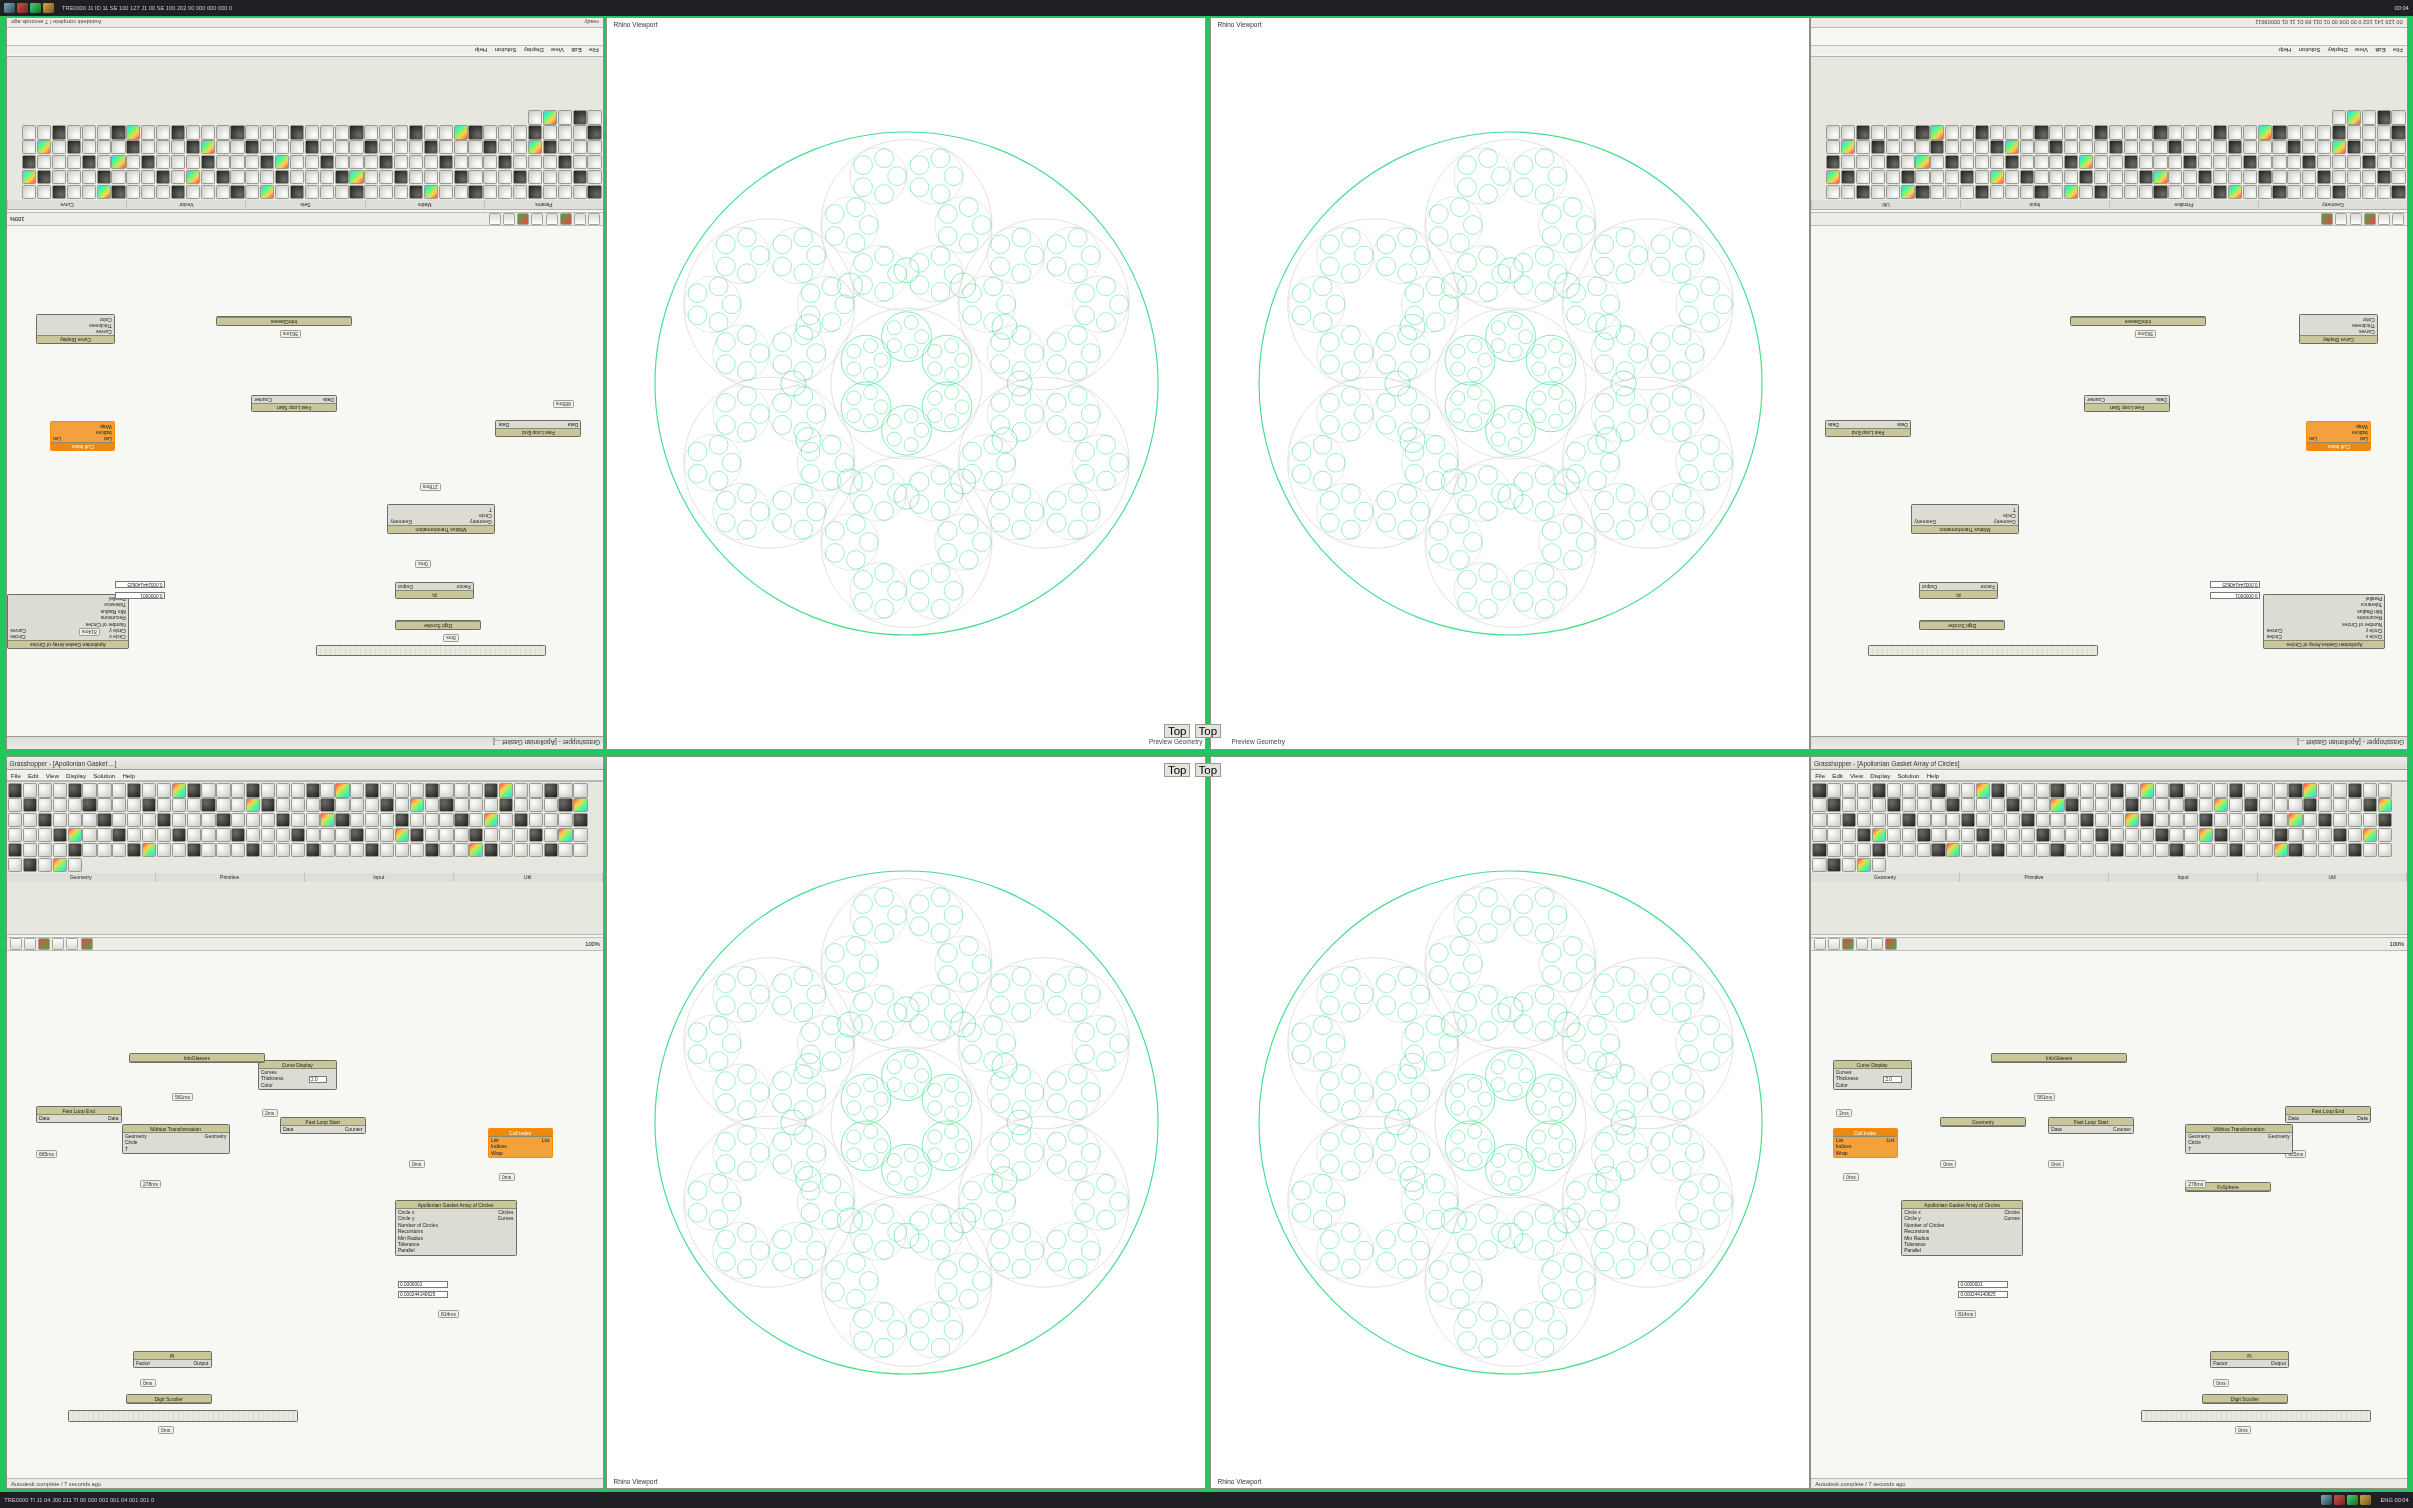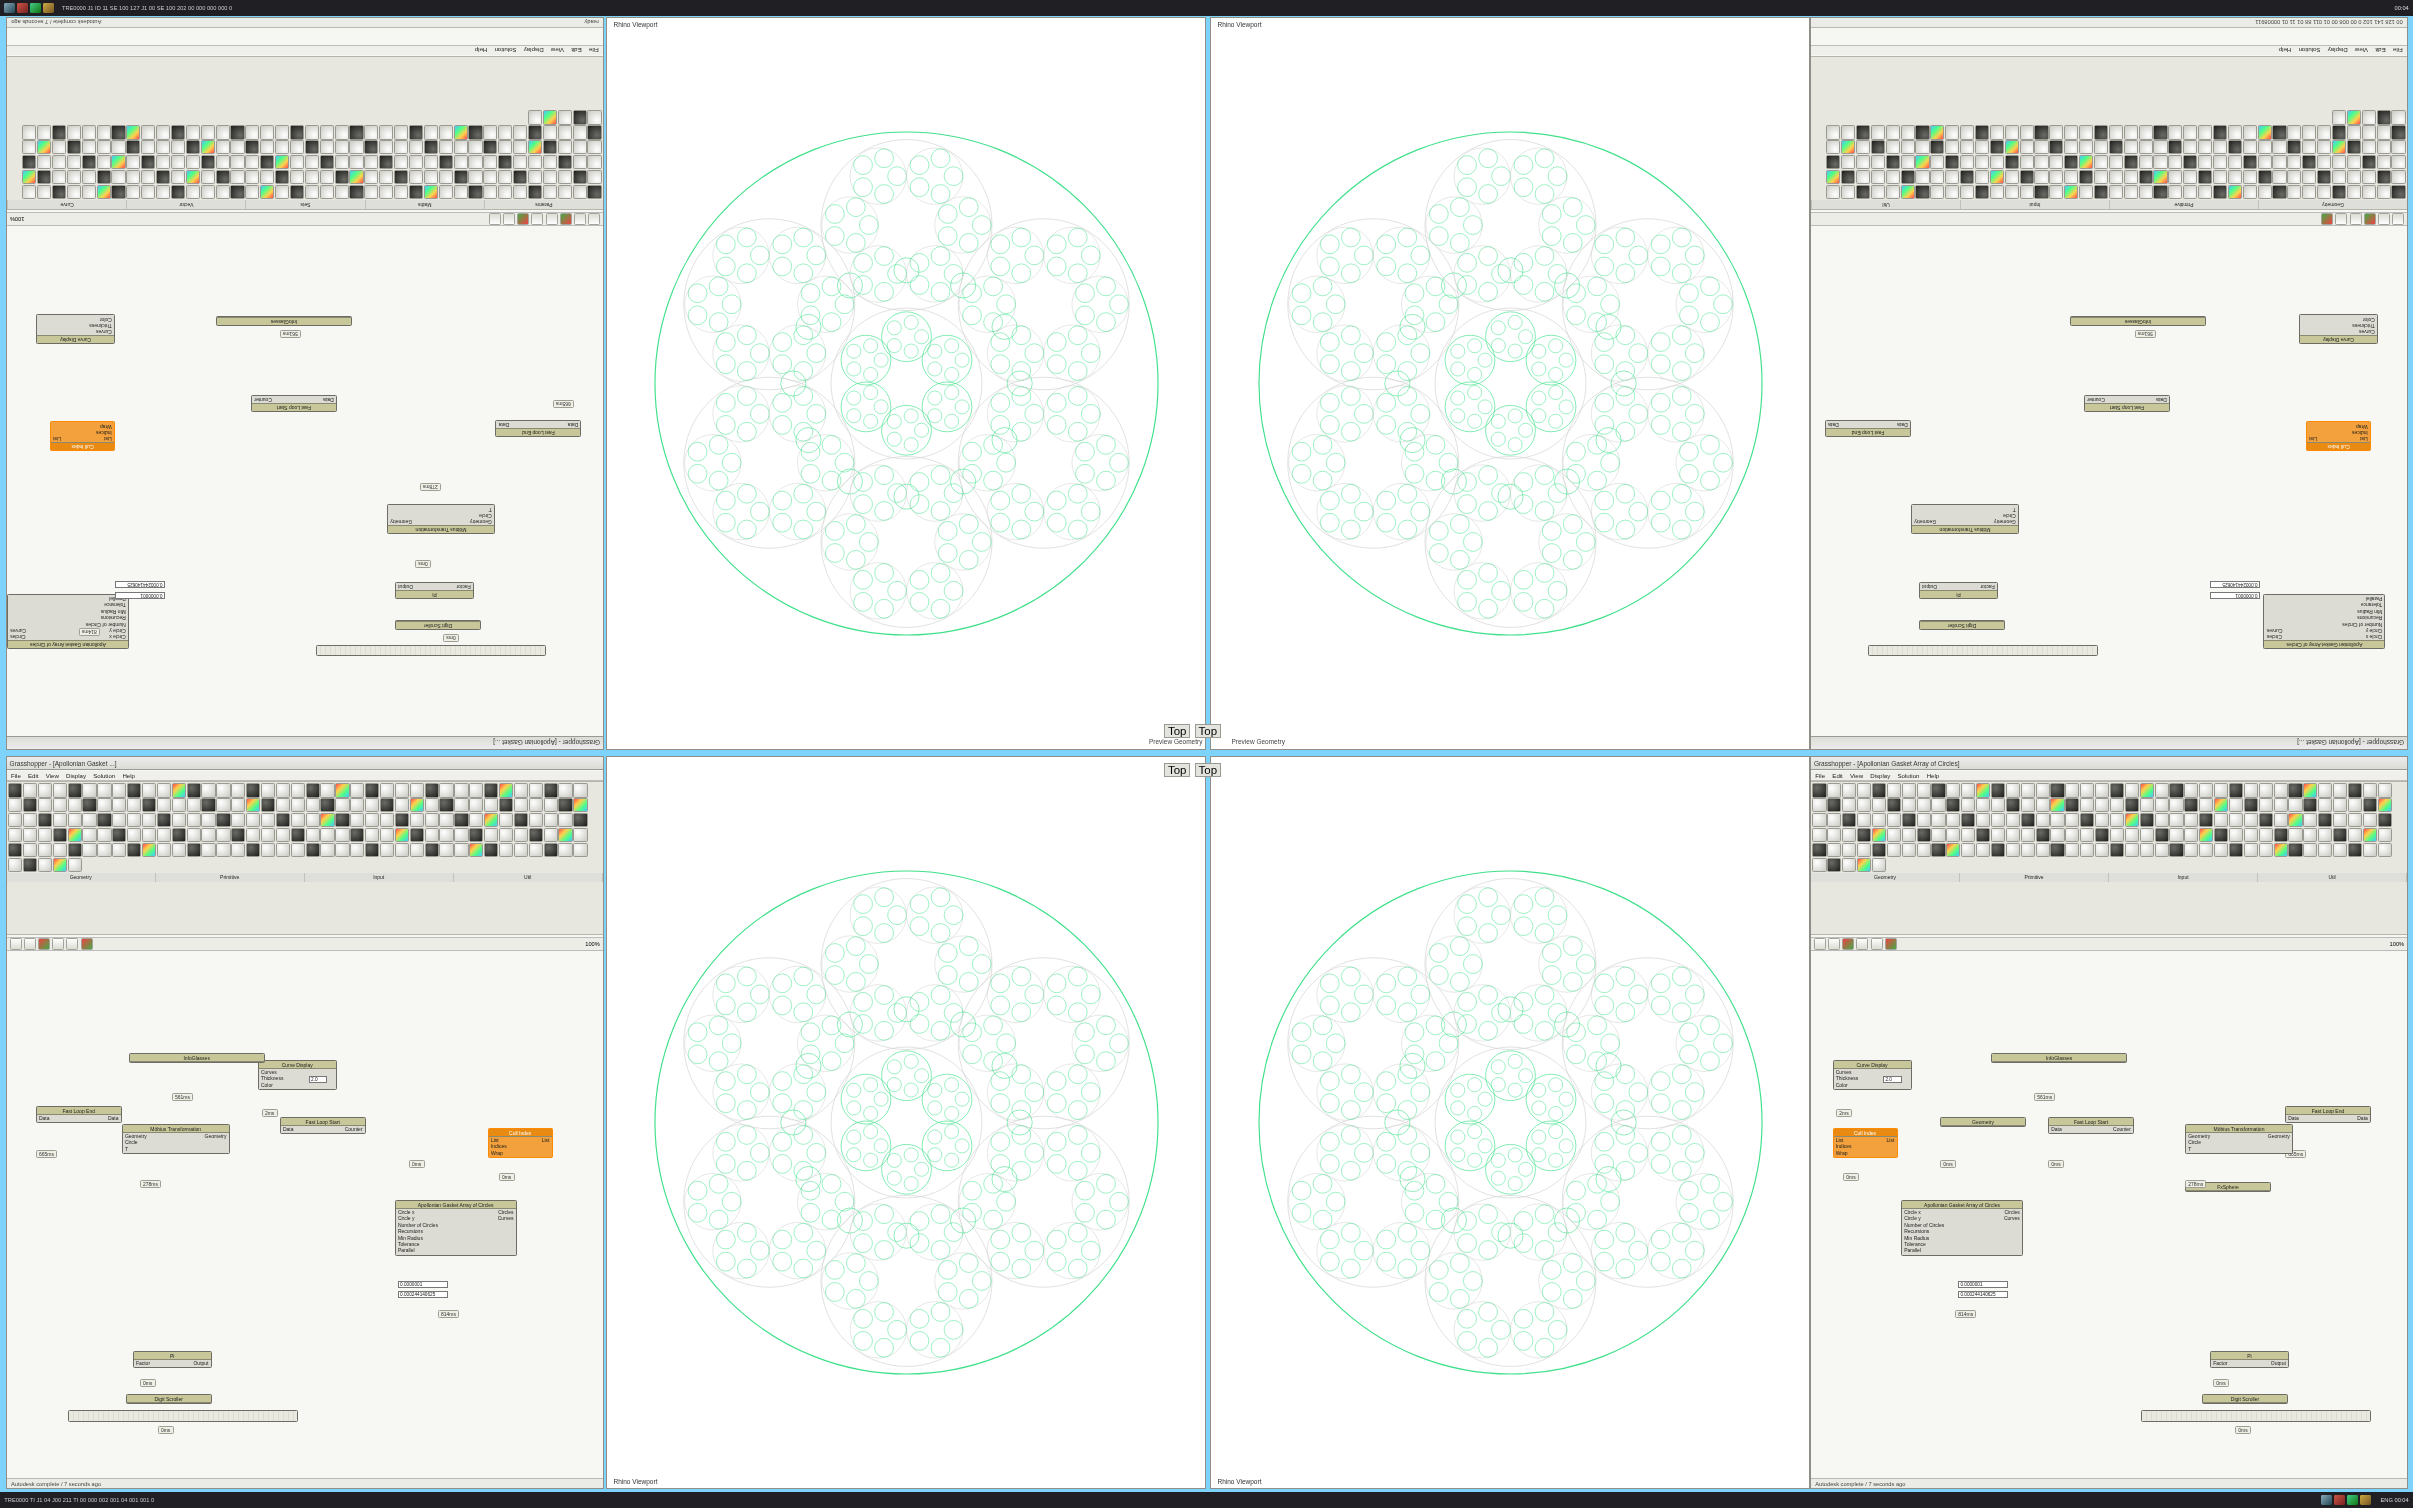--- a/index.html
+++ b/index.html
@@ -3,7 +3,7 @@
 <meta charset="utf-8">
 <style>
   html,body{margin:0;padding:0;background:#d8d8d0;font-family:"Liberation Sans",sans-serif;}
-  #root{position:relative;width:2413px;height:1508px;overflow:hidden;background:#7dd3fc;}
+  #root{position:relative;width:2413px;height:1508px;overflow:hidden;background:#22c55e;}
 
   
   .pane{position:absolute;background:#f6f6f3;border:0.7px solid #8f8f88;box-sizing:border-box;overflow:hidden;}

